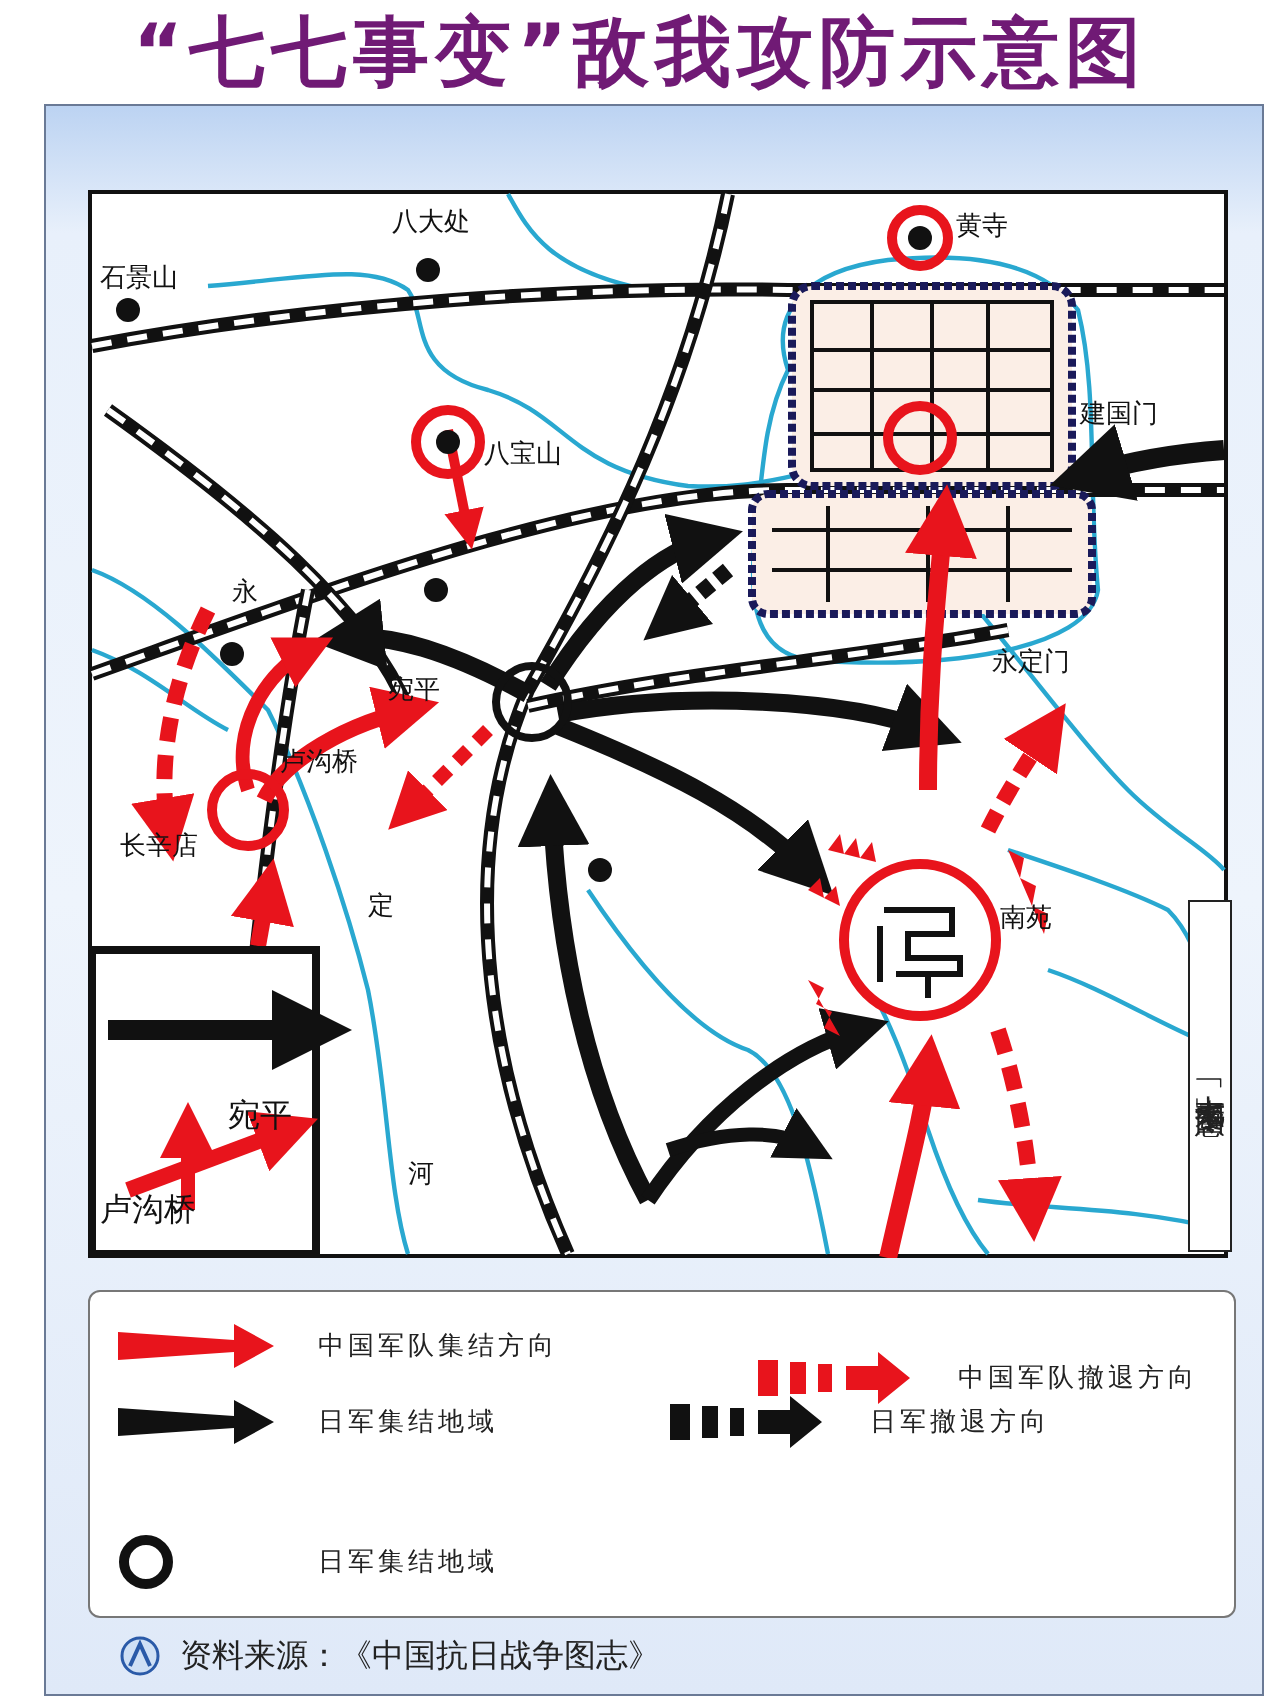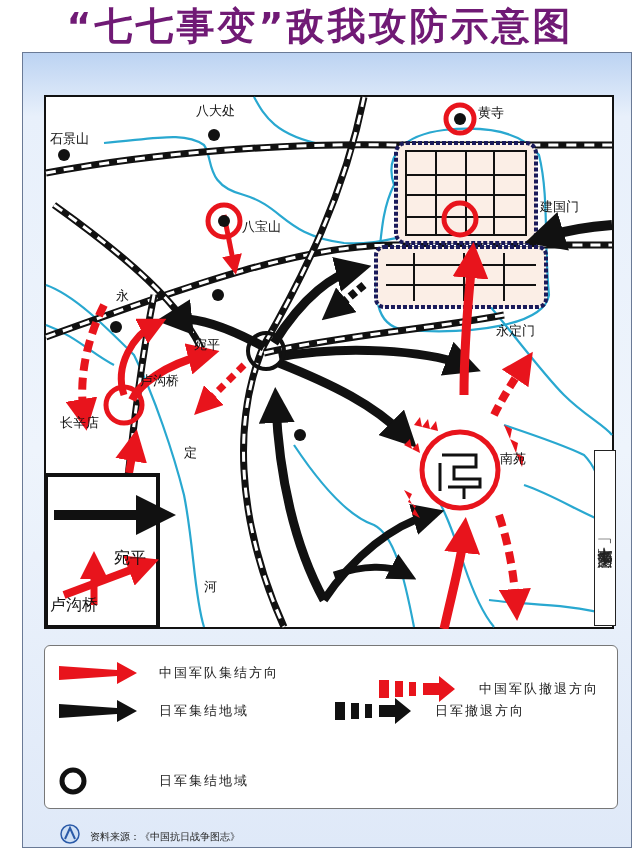--- a/index.html
+++ b/index.html
@@ -11,7 +11,7 @@
   .lg-item{position:absolute;height:30px;display:flex;align-items:center;}
   .lg-icon{width:80px;height:30px;display:flex;align-items:center;justify-content:flex-start;}
   .lg-label{font-size:13px;color:#222;letter-spacing:2px;margin-left:20px;white-space:nowrap;}
-  .footer{position:absolute;left:60px;top:818px;width:560px;height:26px;font-size:10px;color:#222;display:flex;align-items:flex-end;}
+  .footer{position:absolute;left:60px;top:818px;width:560px;height:26px;font-size:16px;color:#222;display:flex;align-items:flex-start;}
   .footer .src{margin-left:10px;}
   .footer .credit{margin-left:auto;}
   .vlabel{position:absolute;left:594px;top:450px;width:22px;height:176px;background:#fff;border:1px solid #222;box-sizing:border-box;font-size:15px;color:#222;writing-mode:vertical-rl;text-align:center;line-height:20px;letter-spacing:1px;}

